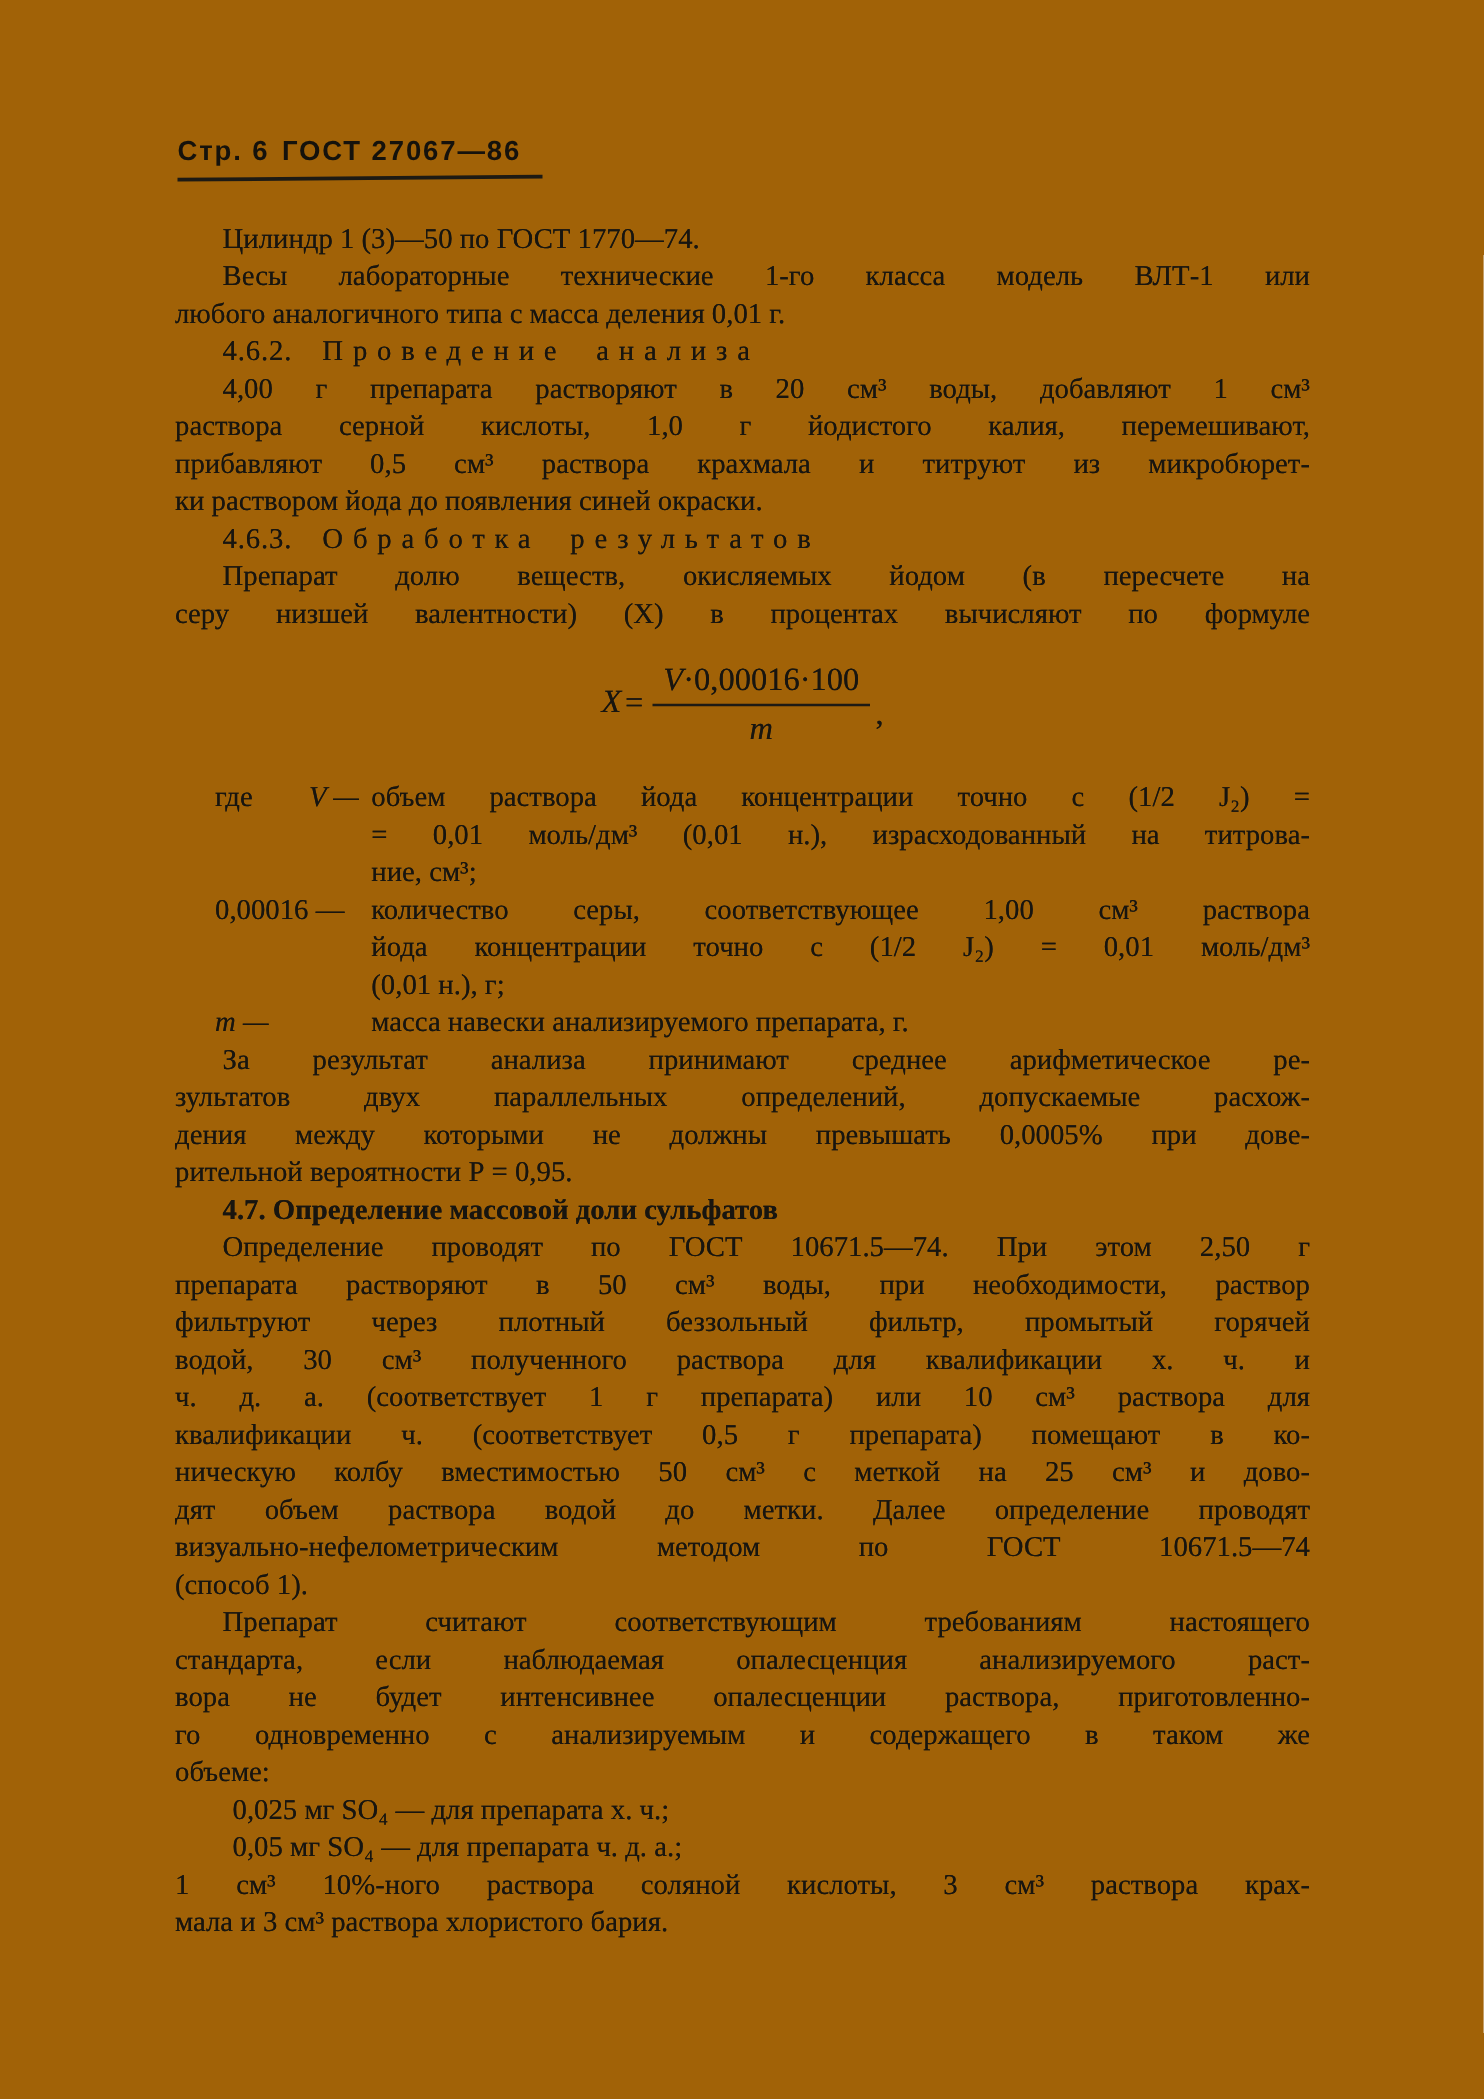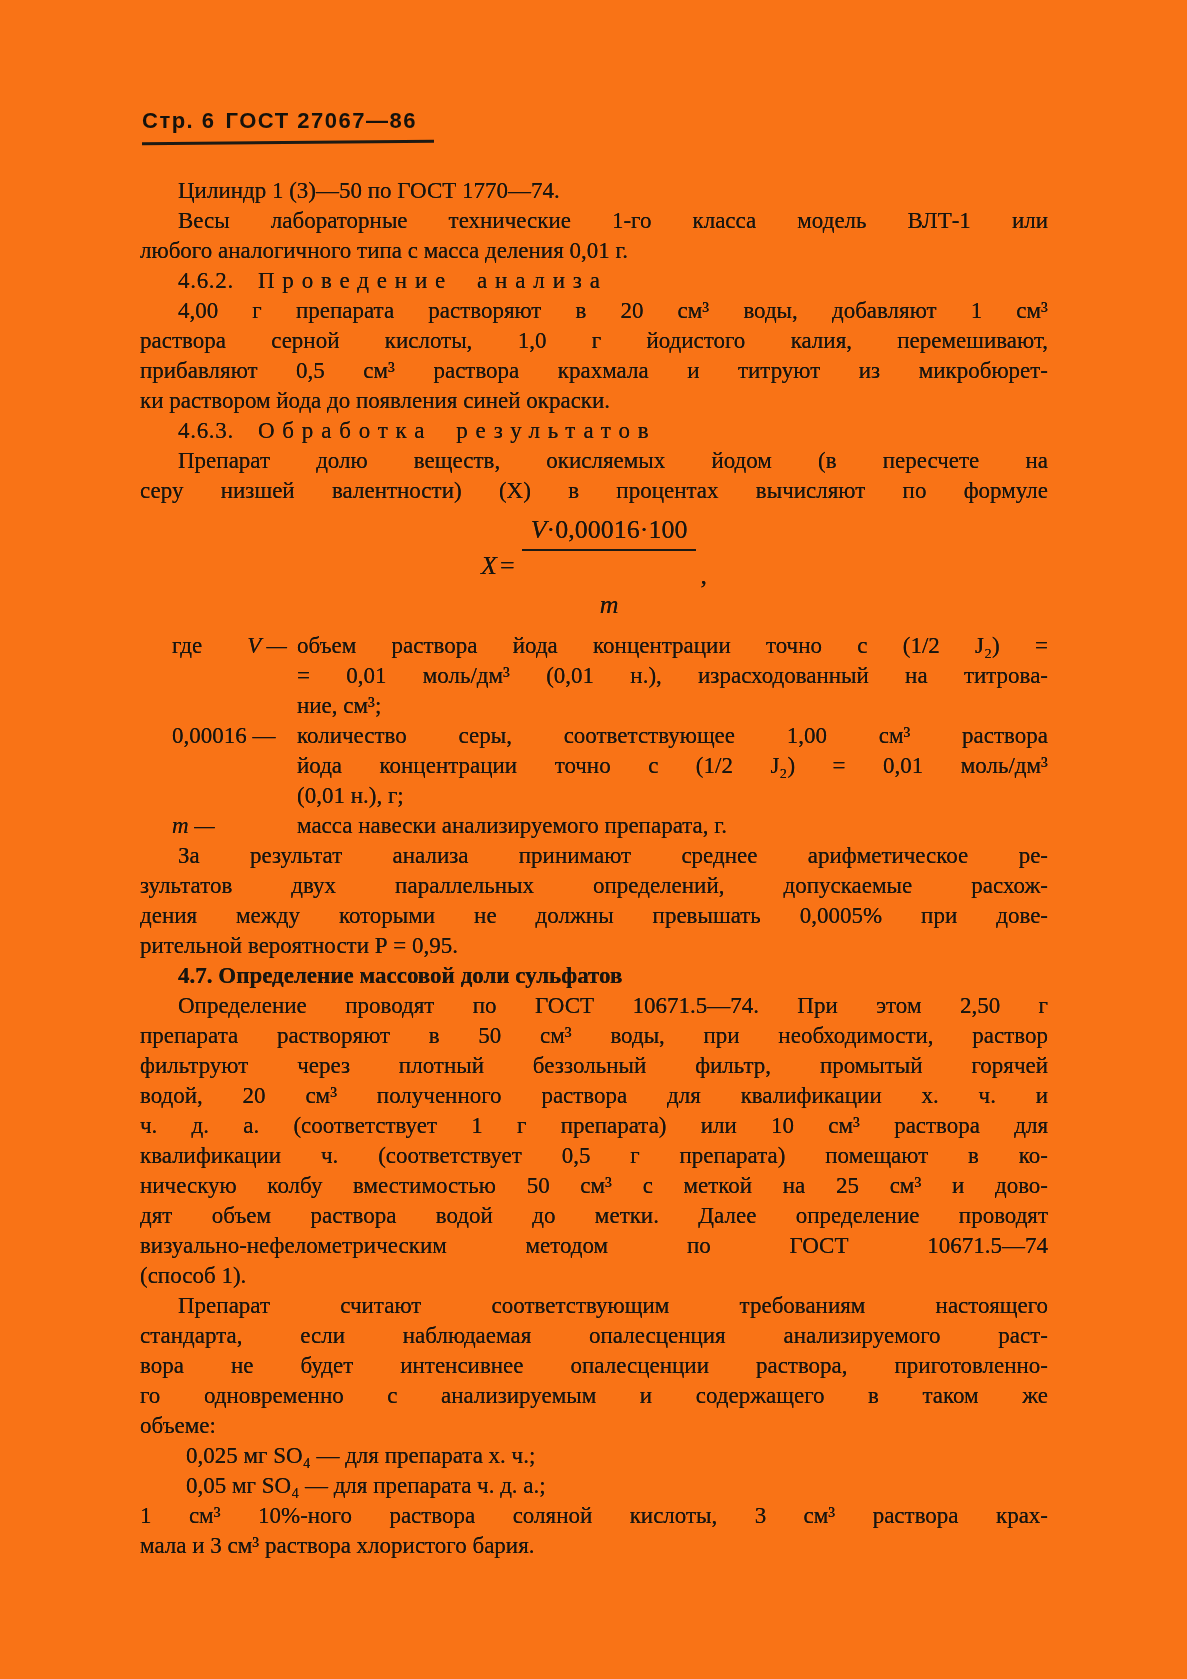--- a/index.html
+++ b/index.html
@@ -4,7 +4,7 @@
 <style>
   html,body{margin:0;padding:0;background:#fcfbf6;}
   .page{
-    position:relative;width:1187px;height:1679px;background:#f97316;
+    position:relative;width:1187px;height:1679px;background:#a16207;
     overflow:hidden;font-family:"Liberation Serif","DejaVu Serif",serif;
     color:#18150f;
   }

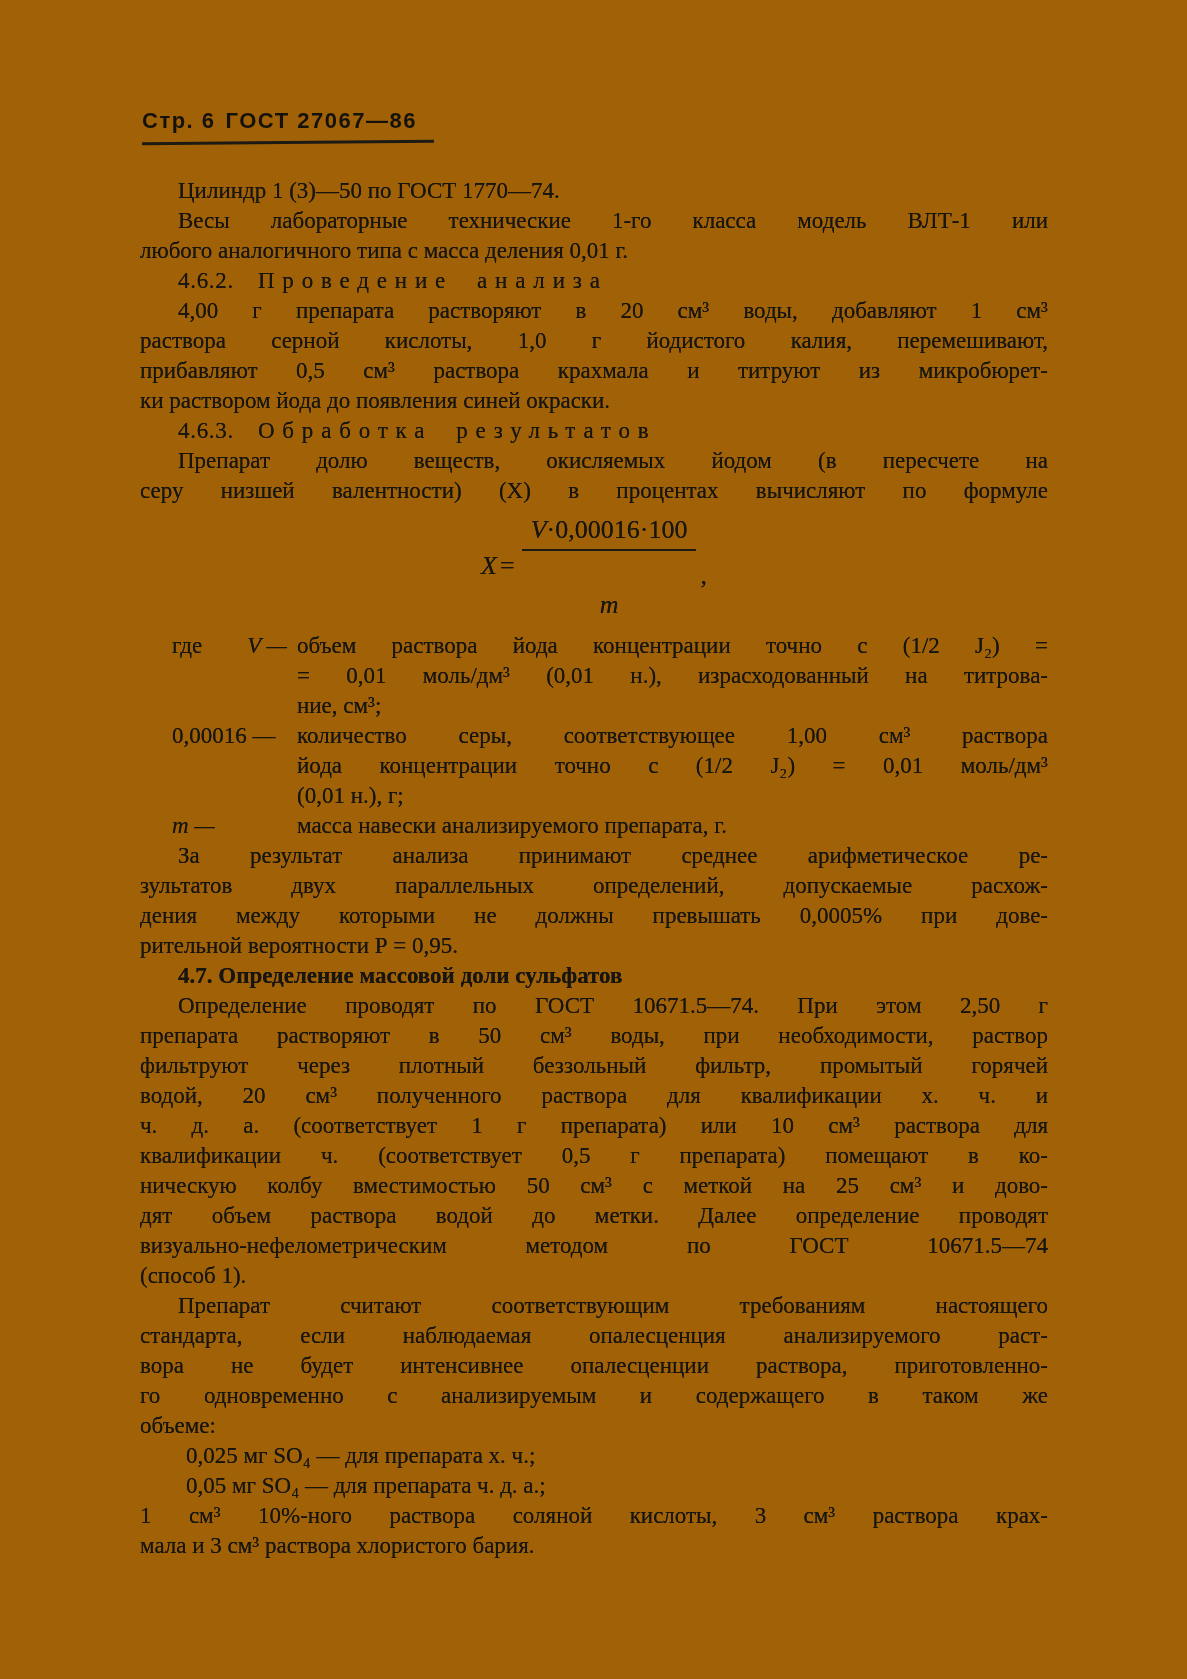--- a/index.html
+++ b/index.html
@@ -30,7 +30,7 @@
   .formula{margin:10px 0 12px;text-align:center;font-size:26px;line-height:1.1;}
   .fvar{font-style:italic;}
   .feq{margin:0 3px;}
-  .frac{display:inline-flex;flex-direction:column;vertical-align:middle;margin:0 4px;text-align:center;gap:36px;}
+  .frac{display:inline-flex;flex-direction:column;vertical-align:middle;margin:14px 4px;text-align:center;}
   .fnum{border-bottom:2px solid #1d1a14;padding:0 9px 4px;}
   .fden{padding-top:4px;}
   .ftail{vertical-align:-10px;}

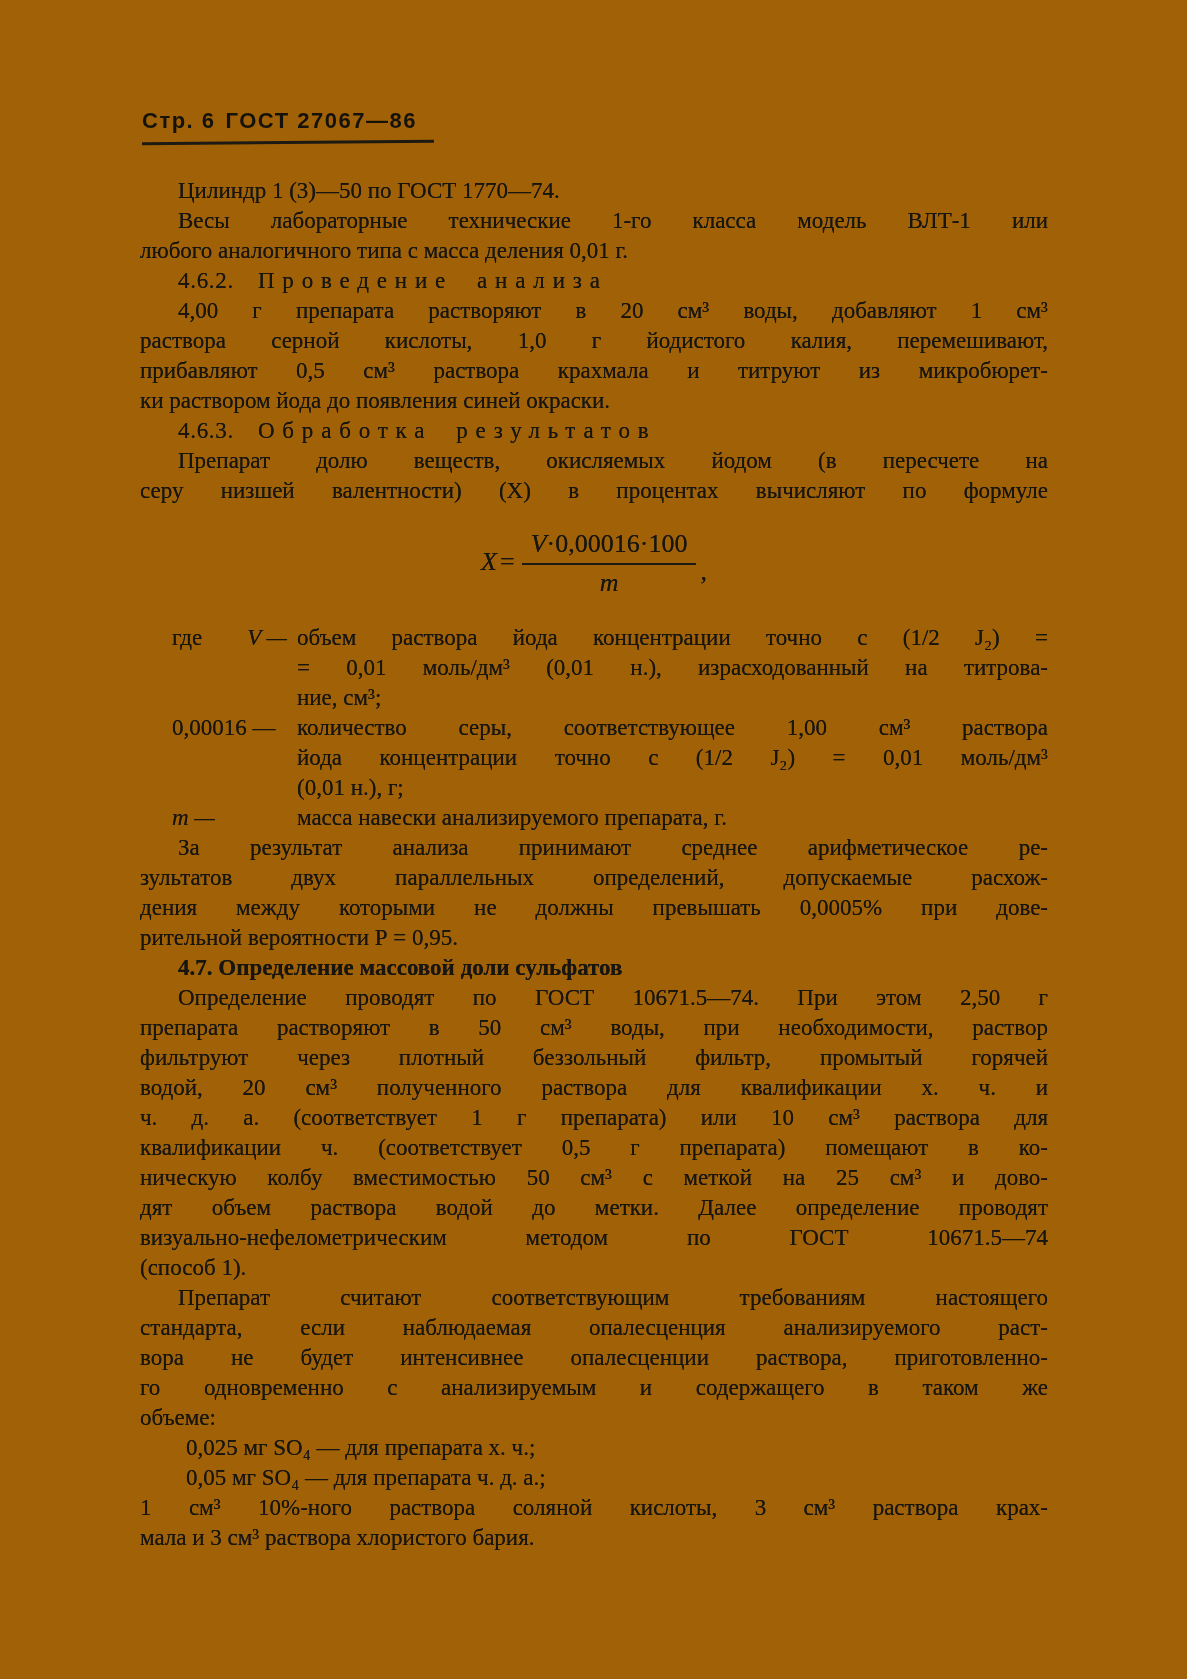--- a/index.html
+++ b/index.html
@@ -118,7 +118,7 @@
     <div class="ln j i">Определение проводят по ГОСТ 10671.5—74. При этом 2,50 г</div>
     <div class="ln j">препарата растворяют в 50 см³ воды, при необходимости, раствор</div>
     <div class="ln j">фильтруют через плотный беззольный фильтр, промытый горячей</div>
-    <div class="ln j">водой, 20 см³ полученного раствора для квалификации х. ч. и</div>
+    <div class="ln j">водой, 30 см³ полученного раствора для квалификации х. ч. и</div>
     <div class="ln j">ч. д. а. (соответствует 1 г препарата) или 10 см³ раствора для</div>
     <div class="ln j">квалификации ч. (соответствует 0,5 г препарата) помещают в ко-</div>
     <div class="ln j">ническую колбу вместимостью 50 см³ с меткой на 25 см³ и дово-</div>

